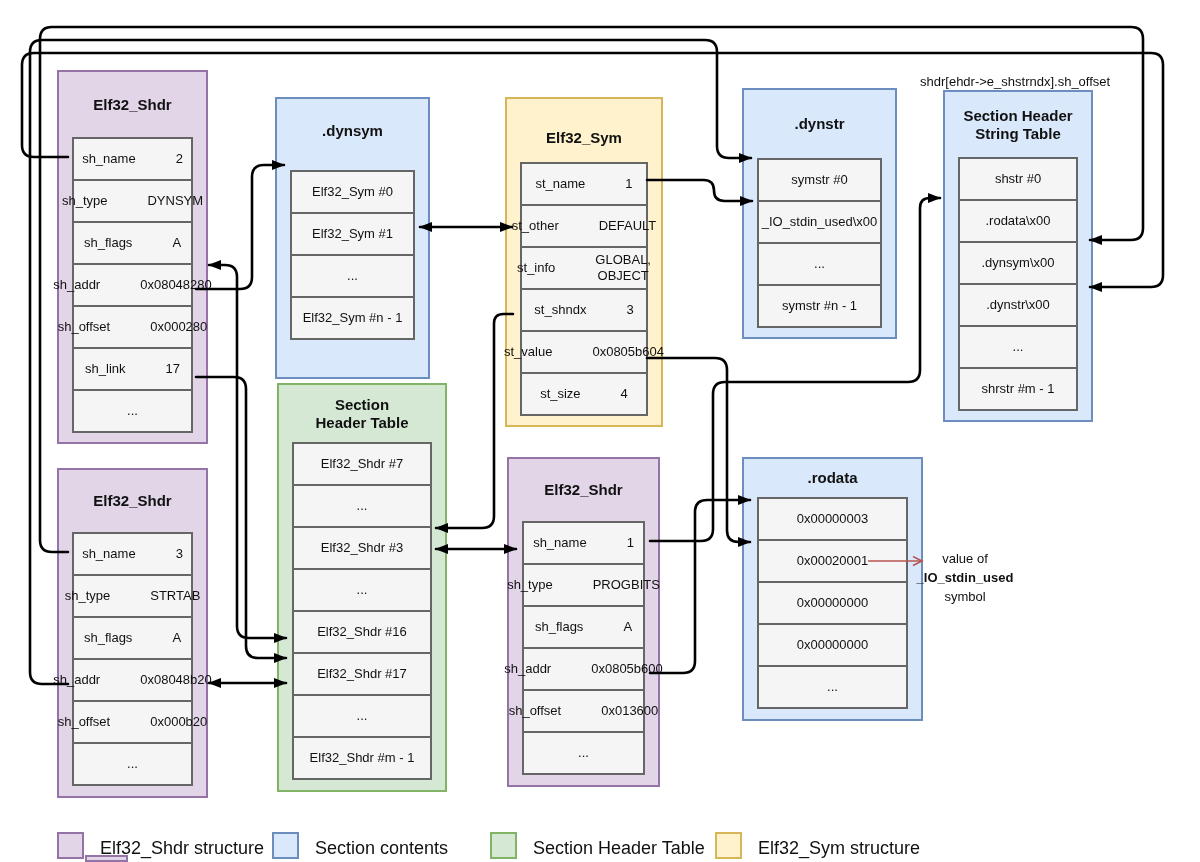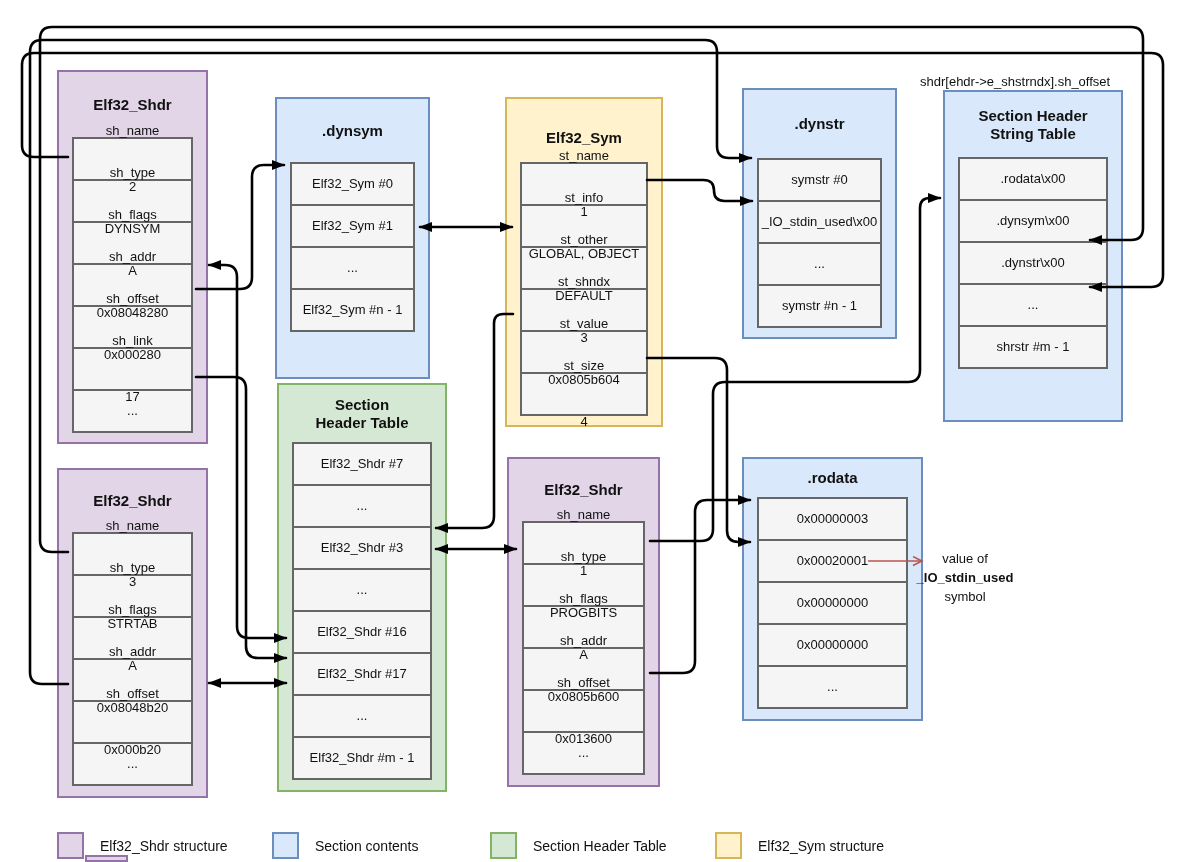--- a/index.html
+++ b/index.html
@@ -137,7 +137,7 @@
       </div>
   </div>
 
-  <div class="dbox blue" style="left:943px;top:90px;width:180px;height:332px">
+  <div class="dbox blue" style="left:943px;top:90px;width:150px;height:332px">
     <div class="box-title" style="height:65px;width:120px">Section Header String Table</div>
     <div class="cells" style="top:65px">
         <div class="cell">

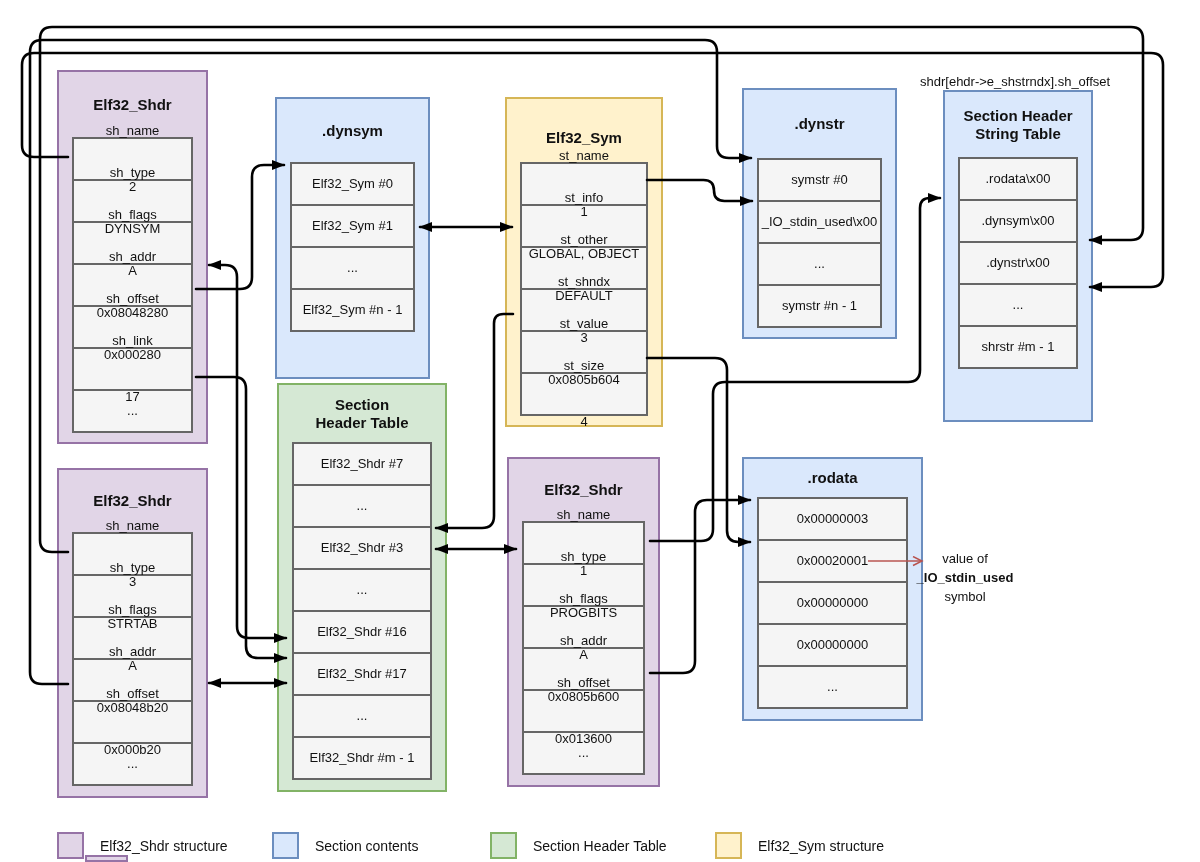--- a/index.html
+++ b/index.html
@@ -14,7 +14,7 @@
              font-weight:bold;font-size:15px;color:#111;line-height:1.15;margin:0 auto;}
   .cells{position:absolute;left:13px;right:13px;}
   .cell{box-sizing:border-box;height:44px;background:#f5f5f5;border:2px solid #666;
-        margin-top:-2px;display:flex;flex-direction:column;align-items:center;
+        margin-top:-2px;display:flex;flex-direction:row;align-items:center;
         justify-content:center;font-size:13px;color:#111;line-height:1.25;text-align:center;gap:40px;}
   .cell:first-child{margin-top:0;}
   .lines{position:absolute;left:0;top:0;pointer-events:none;}

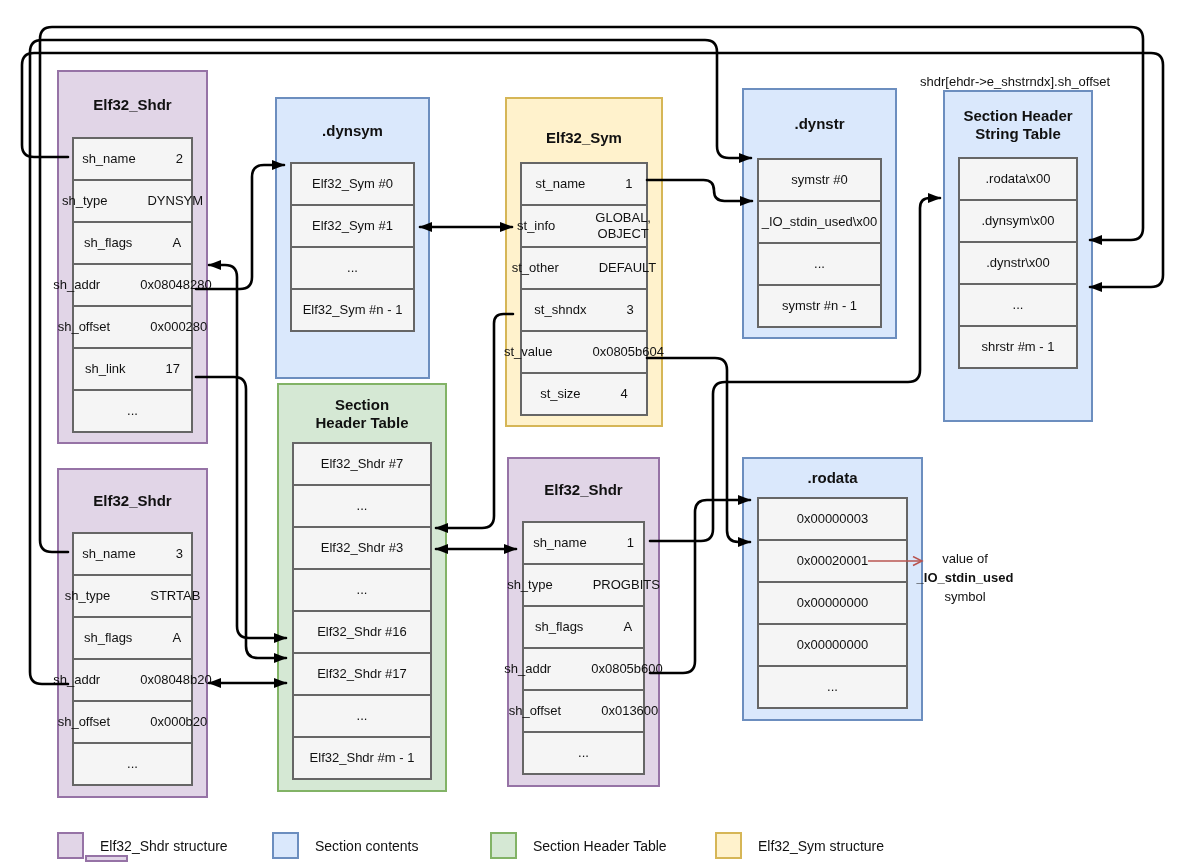--- a/index.html
+++ b/index.html
@@ -141,6 +141,9 @@
     <div class="box-title" style="height:65px;width:120px">Section Header String Table</div>
     <div class="cells" style="top:65px">
         <div class="cell">
+          <div>shstr #0</div>
+        </div>
+        <div class="cell">
           <div>.rodata\x00</div>
         </div>
         <div class="cell">

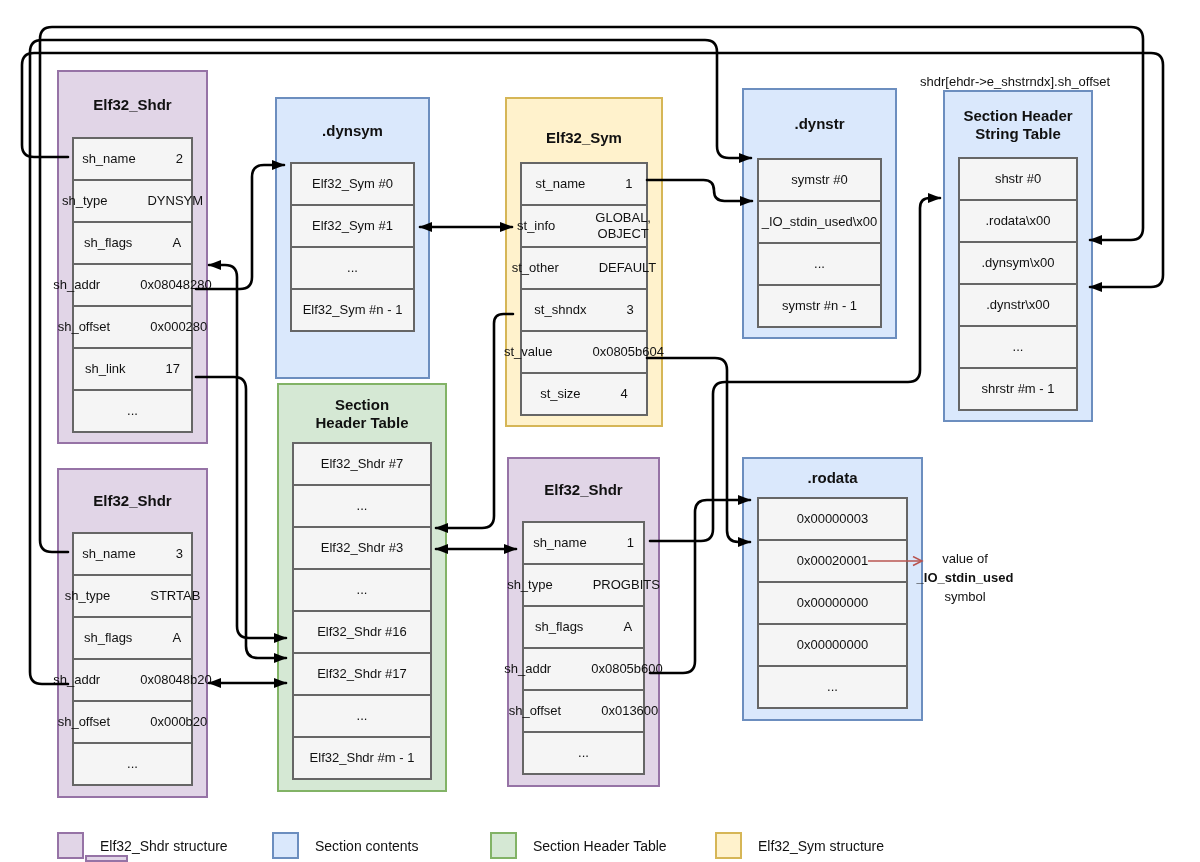--- a/index.html
+++ b/index.html
@@ -73,7 +73,7 @@
 
   <div class="dbox blue" style="left:275px;top:97px;width:155px;height:282px">
     <div class="box-title" style="height:63px">.dynsym</div>
-    <div class="cells" style="top:63px">
+    <div class="cells" style="top:71px">
         <div class="cell">
           <div>Elf32_Sym #0</div>
         </div>

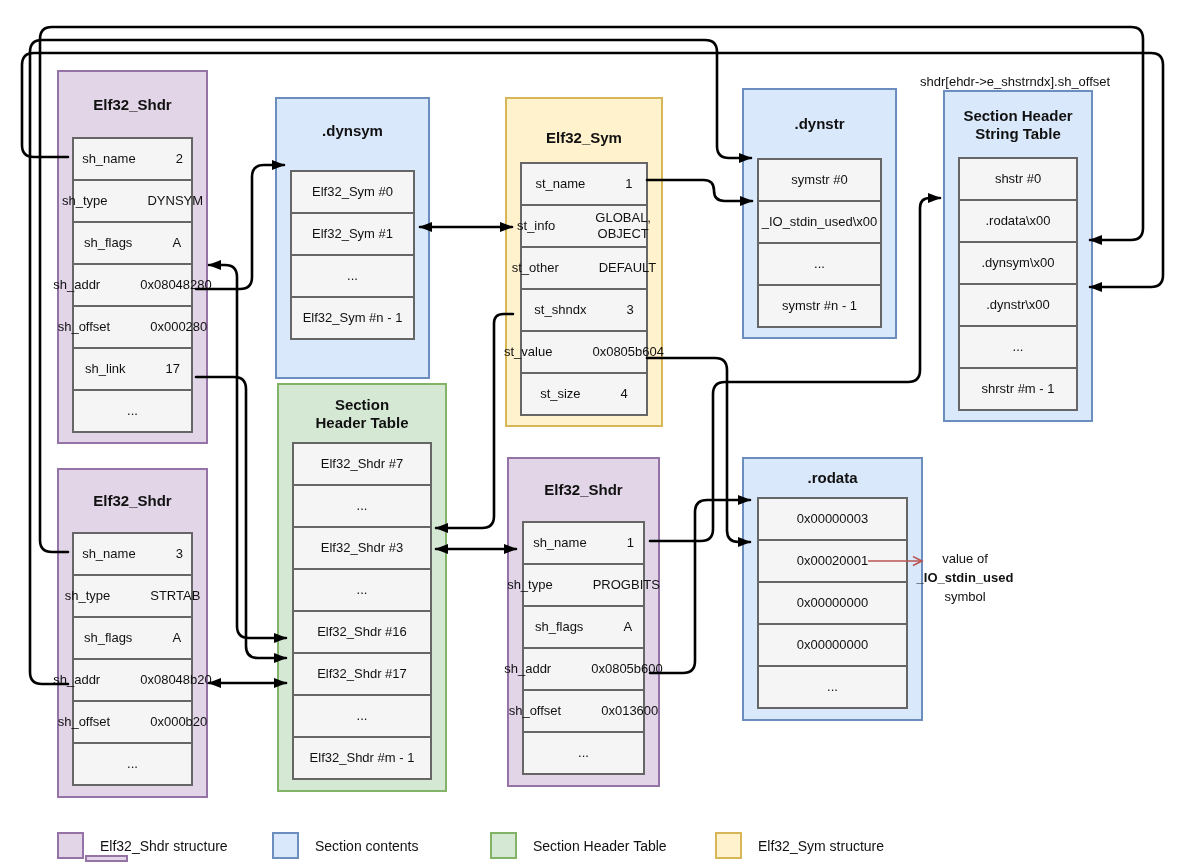--- a/index.html
+++ b/index.html
@@ -97,12 +97,12 @@
           <div>1</div>
         </div>
         <div class="cell">
+          <div>st_other</div>
+          <div>DEFAULT</div>
+        </div>
+        <div class="cell">
           <div>st_info</div>
           <div>GLOBAL, OBJECT</div>
-        </div>
-        <div class="cell">
-          <div>st_other</div>
-          <div>DEFAULT</div>
         </div>
         <div class="cell">
           <div>st_shndx</div>

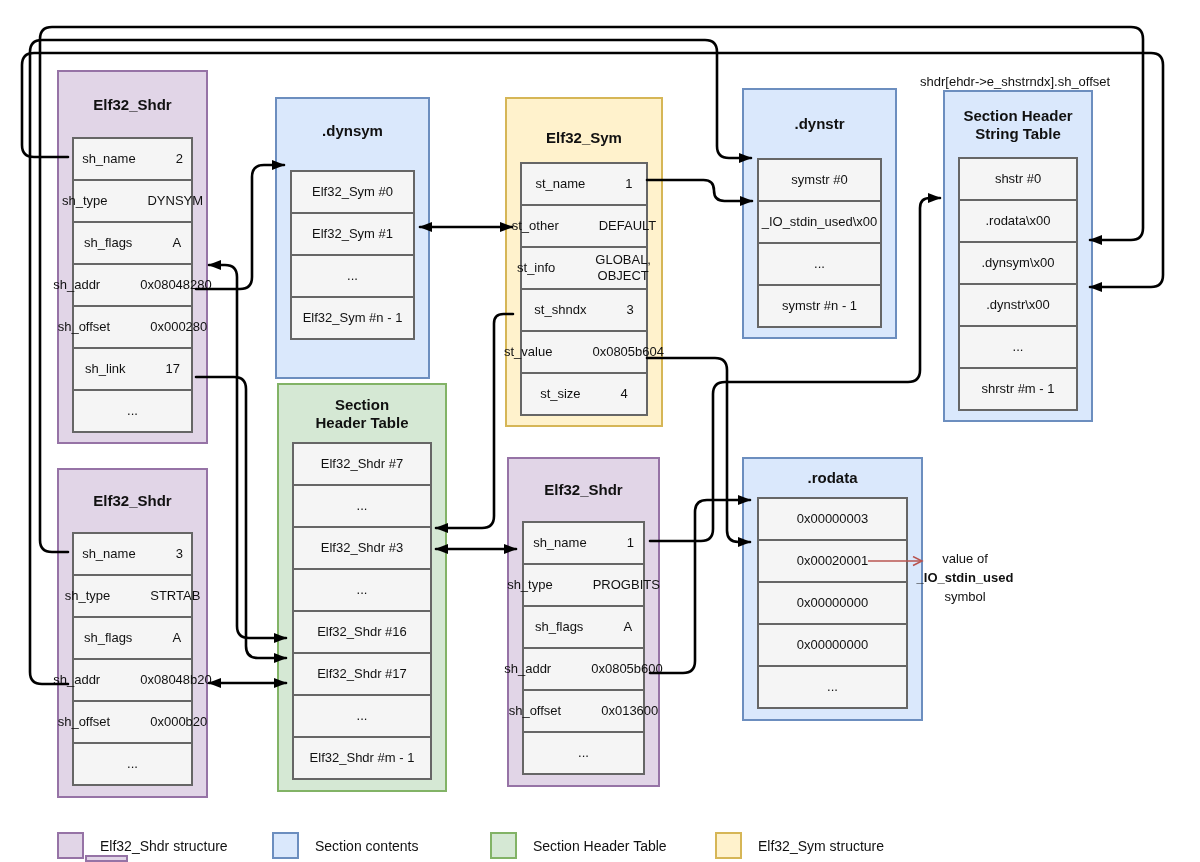--- a/index.html
+++ b/index.html
@@ -25,7 +25,7 @@
   .annotation .b{font-weight:bold;}
   .legend-item{position:absolute;height:28px;}
   .legend-swatch{position:absolute;left:0;top:0;width:27px;height:27px;box-sizing:border-box;border:2px solid;}
-  .legend-label{position:absolute;left:43px;top:6px;font-size:14px;color:#111;white-space:nowrap;}
+  .legend-label{position:absolute;left:43px;top:6px;font-size:18px;color:#111;white-space:nowrap;}
   .sw-purple{background:#e1d5e7;border-color:#9673a6;}
   .sw-blue{background:#dae8fc;border-color:#6c8ebf;}
   .sw-green{background:#d5e8d4;border-color:#82b366;}

